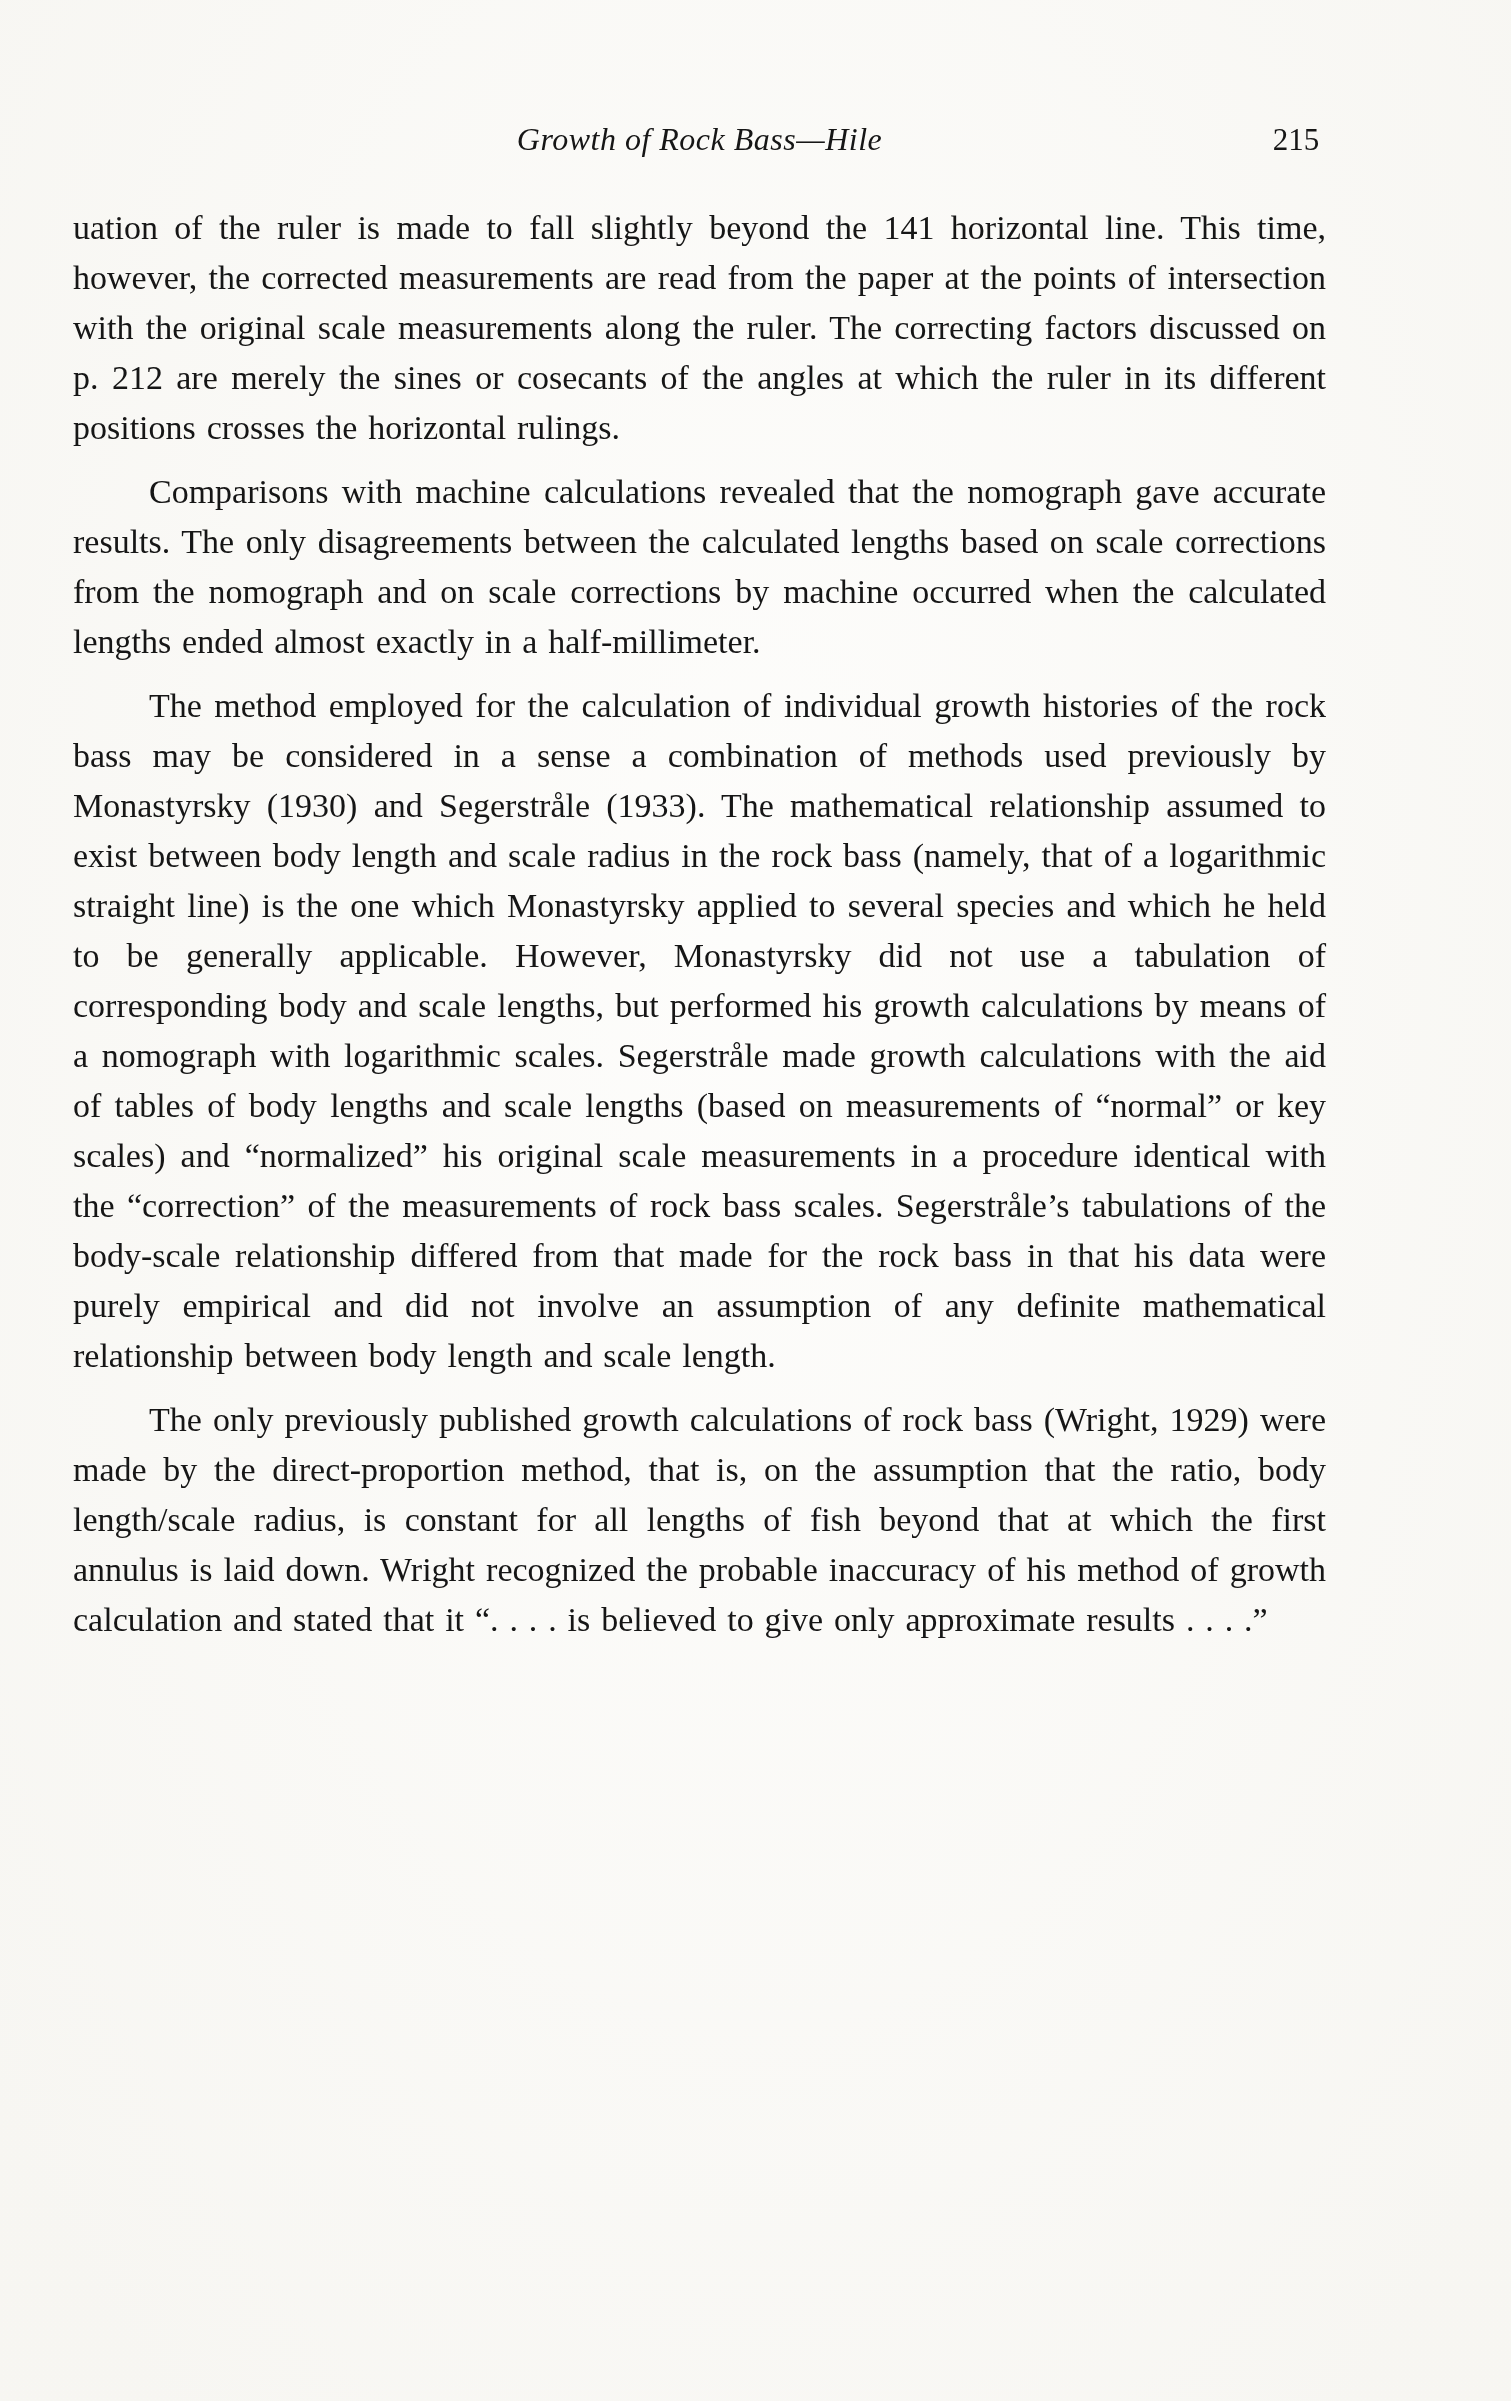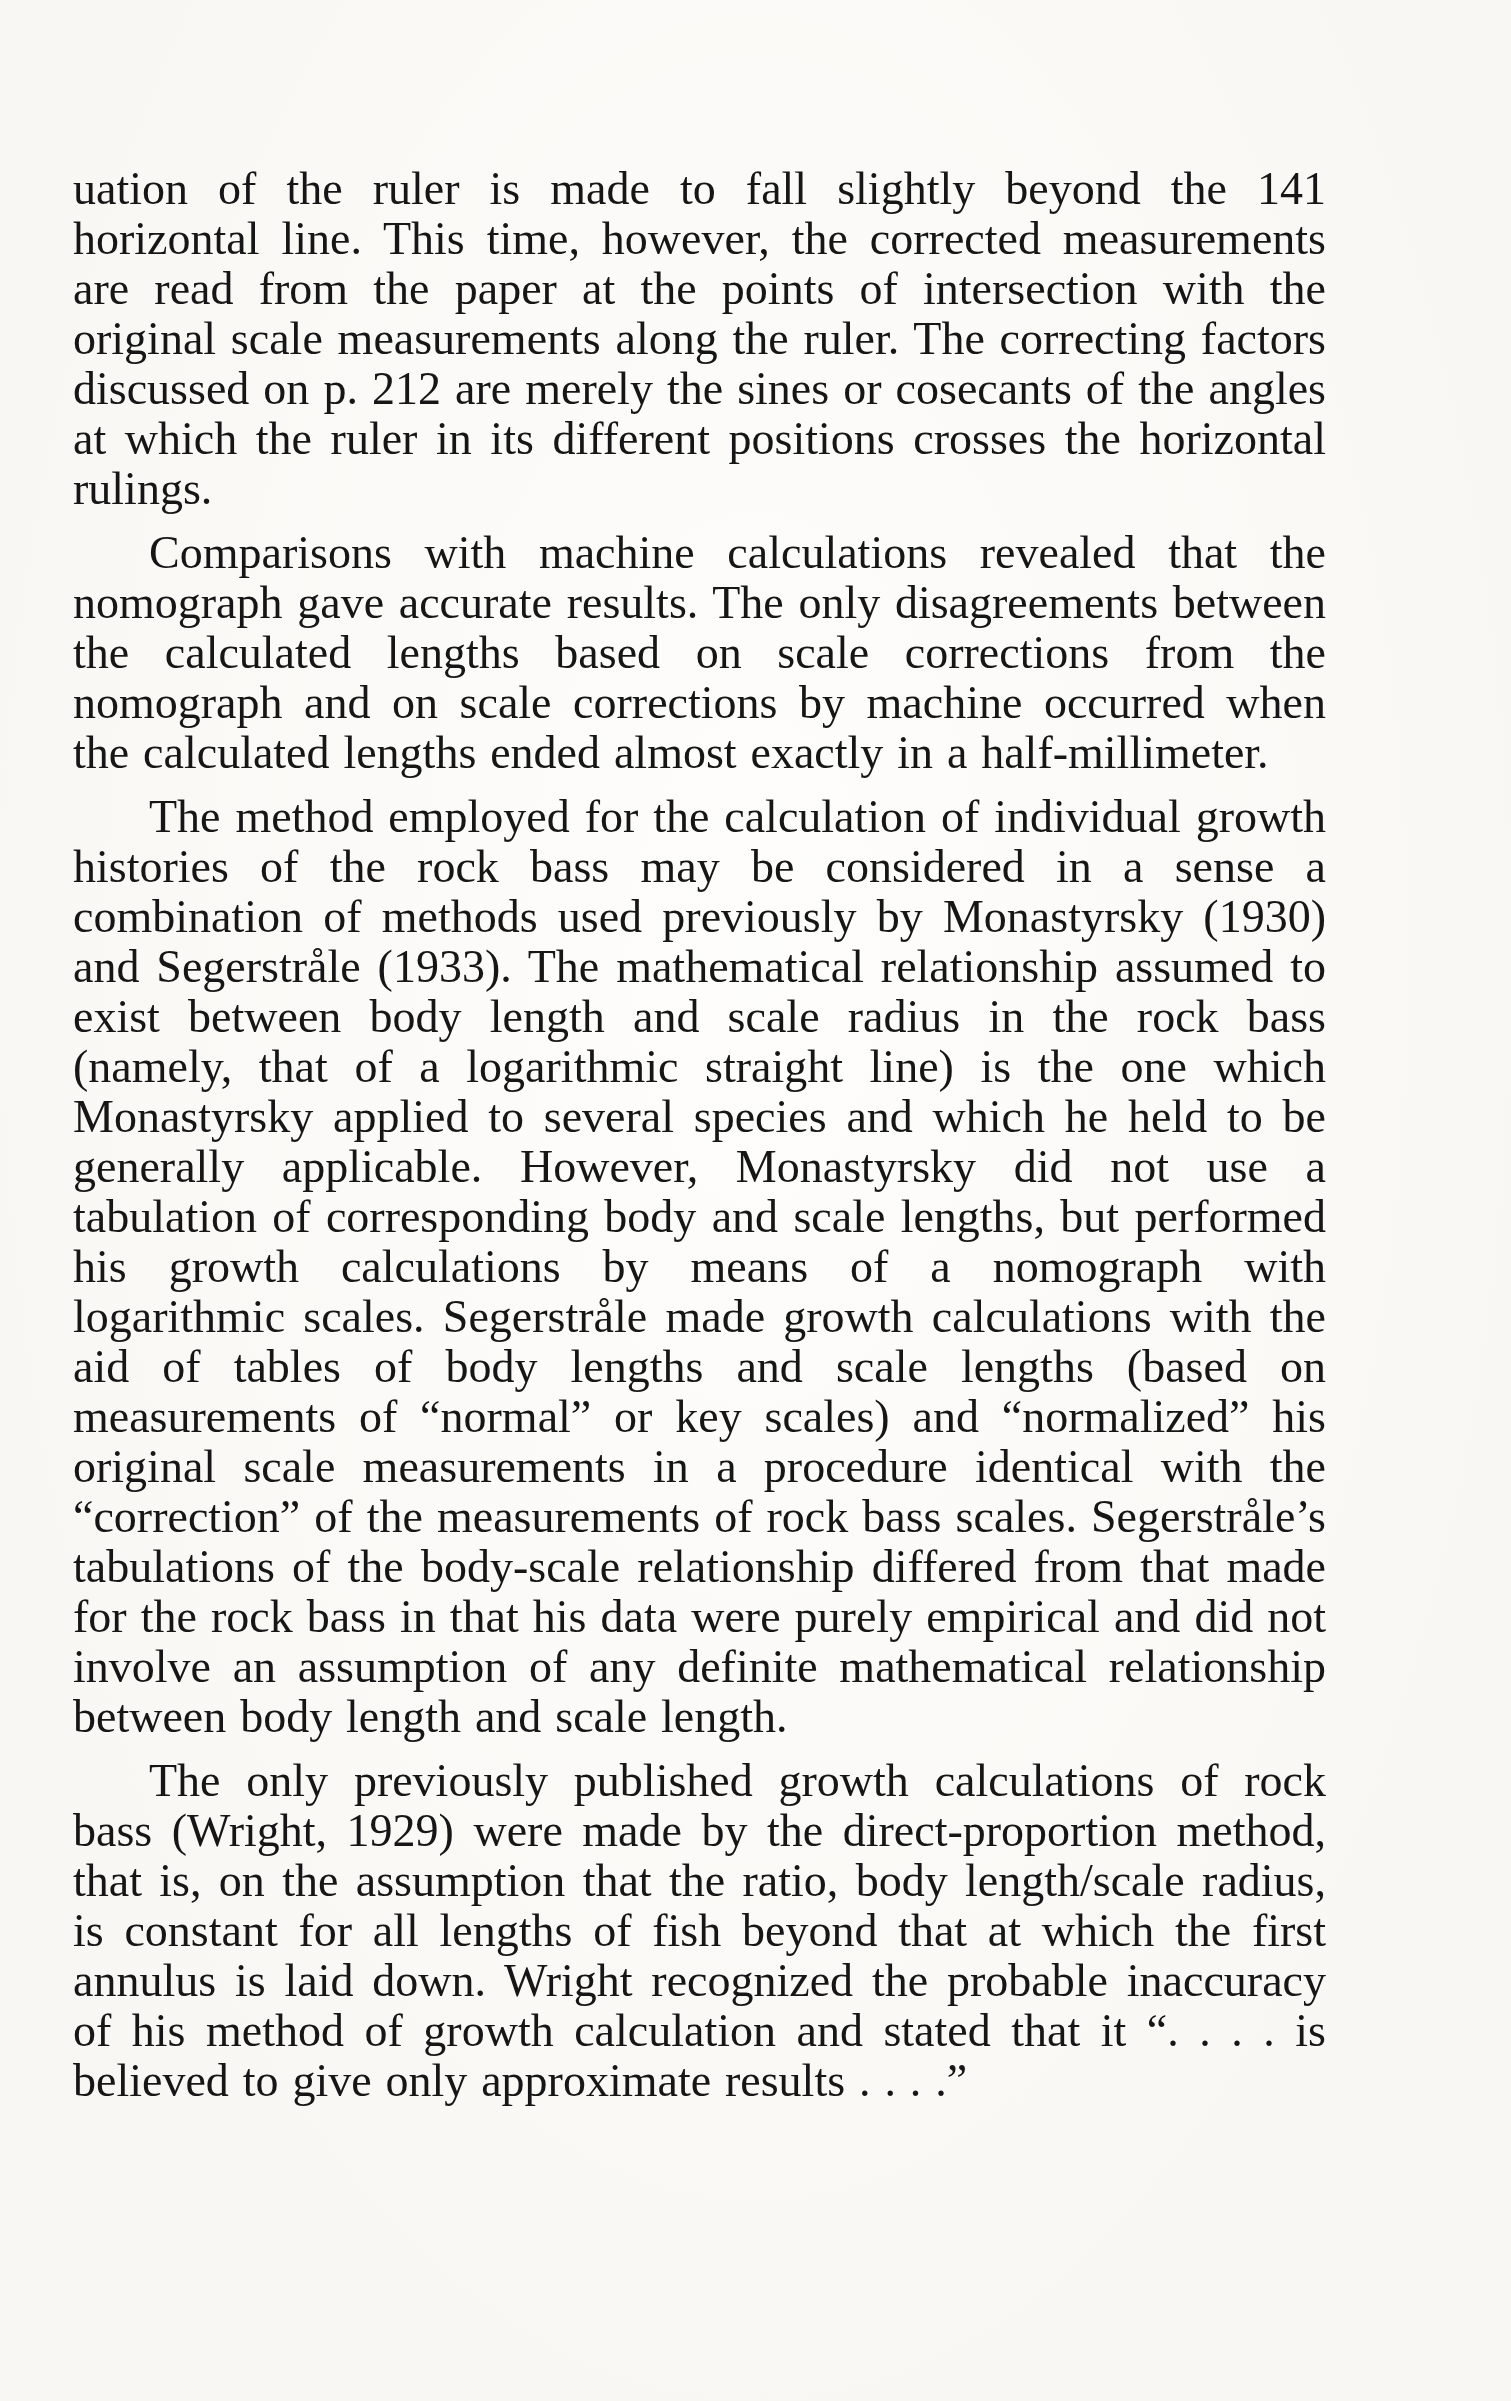--- a/index.html
+++ b/index.html
@@ -73,6 +73,10 @@
 <div class="page">
   <div class="content">
 
+    <header class="running-header">
+      <span class="title">Growth of Rock Bass—Hile</span>
+      <span class="page-number">215</span>
+    </header>
 
     <main class="body-text">
       <p class="para">uation of the ruler is made to fall slightly beyond the 141 horizontal line. This time, however, the corrected measurements are read from the paper at the points of intersection with the original scale measurements along the ruler. The correcting factors discussed on p. 212 are merely the sines or cosecants of the angles at which the ruler in its different positions crosses the horizontal rulings.</p>

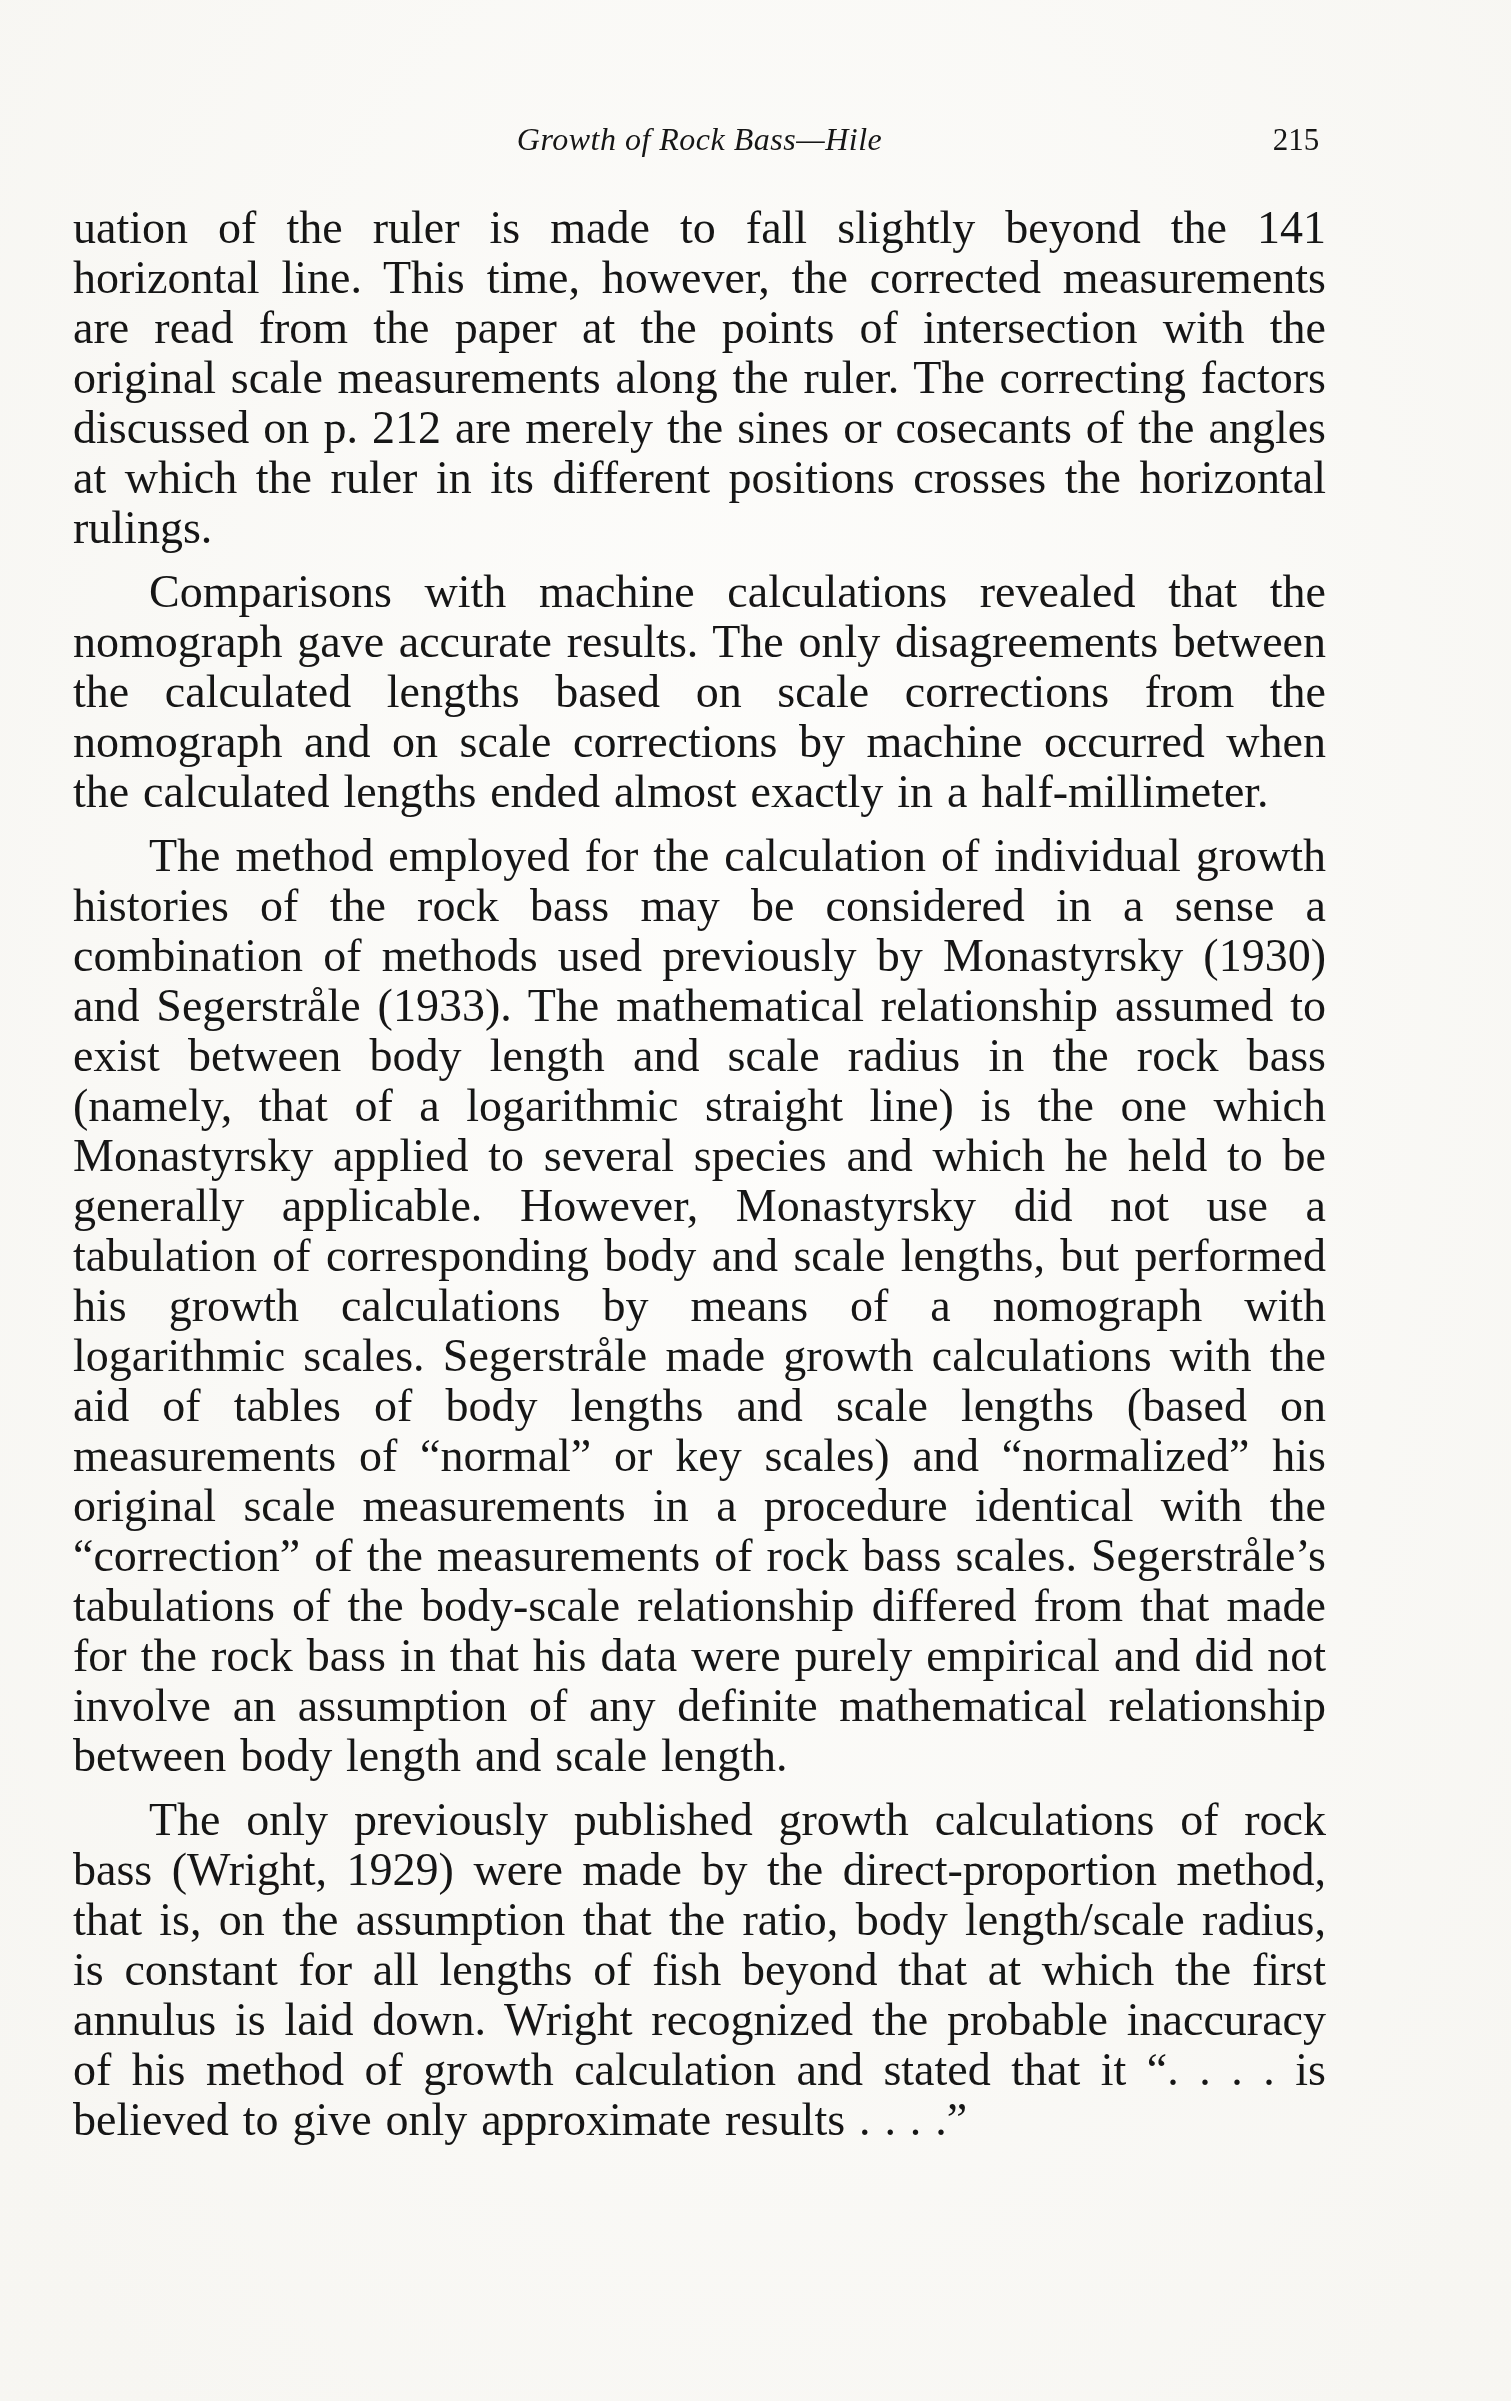--- a/index.html
+++ b/index.html
@@ -49,7 +49,7 @@
   }
   .body-text {
     margin-top: 44px;
-    font-size: 46px;
+    font-size: 34px;
     line-height: 50px;
     text-align: justify;
     text-justify: inter-word;

